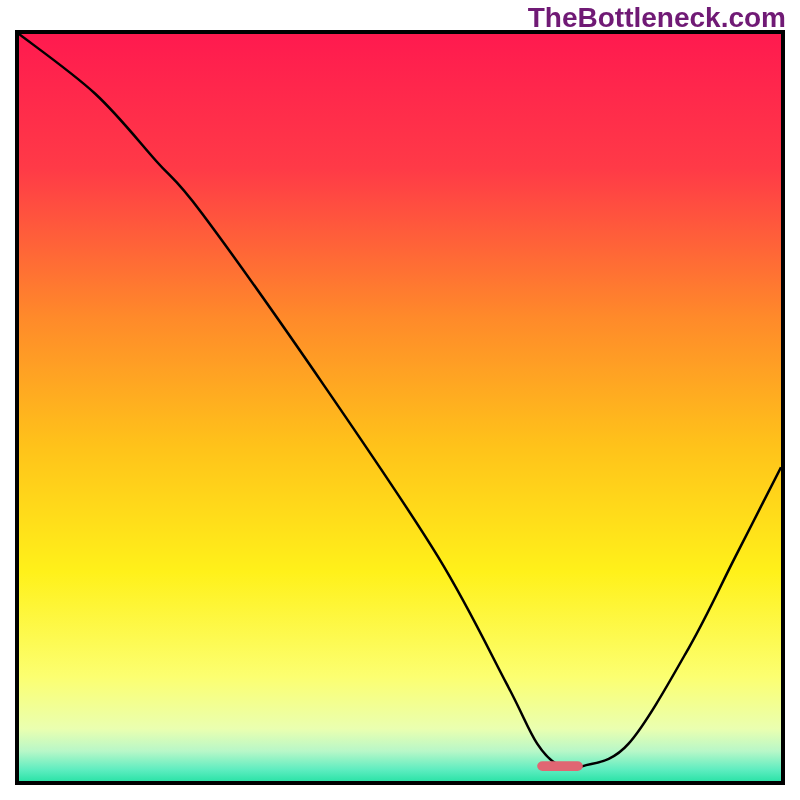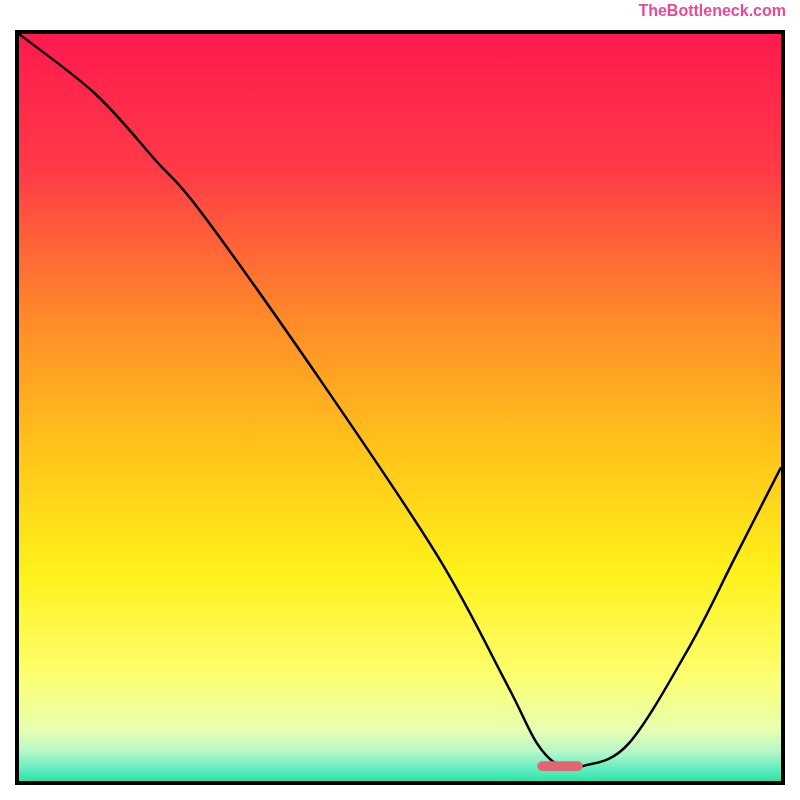--- a/index.html
+++ b/index.html
@@ -32,9 +32,9 @@
     position: absolute;
     top: 2px;
     right: 14px;
-    font-size: 16px;
+    font-size: 28px;
     font-weight: 600;
-    color: #ec4899;
+    color: #701a75;
     letter-spacing: 0px;
     white-space: nowrap;
   }

